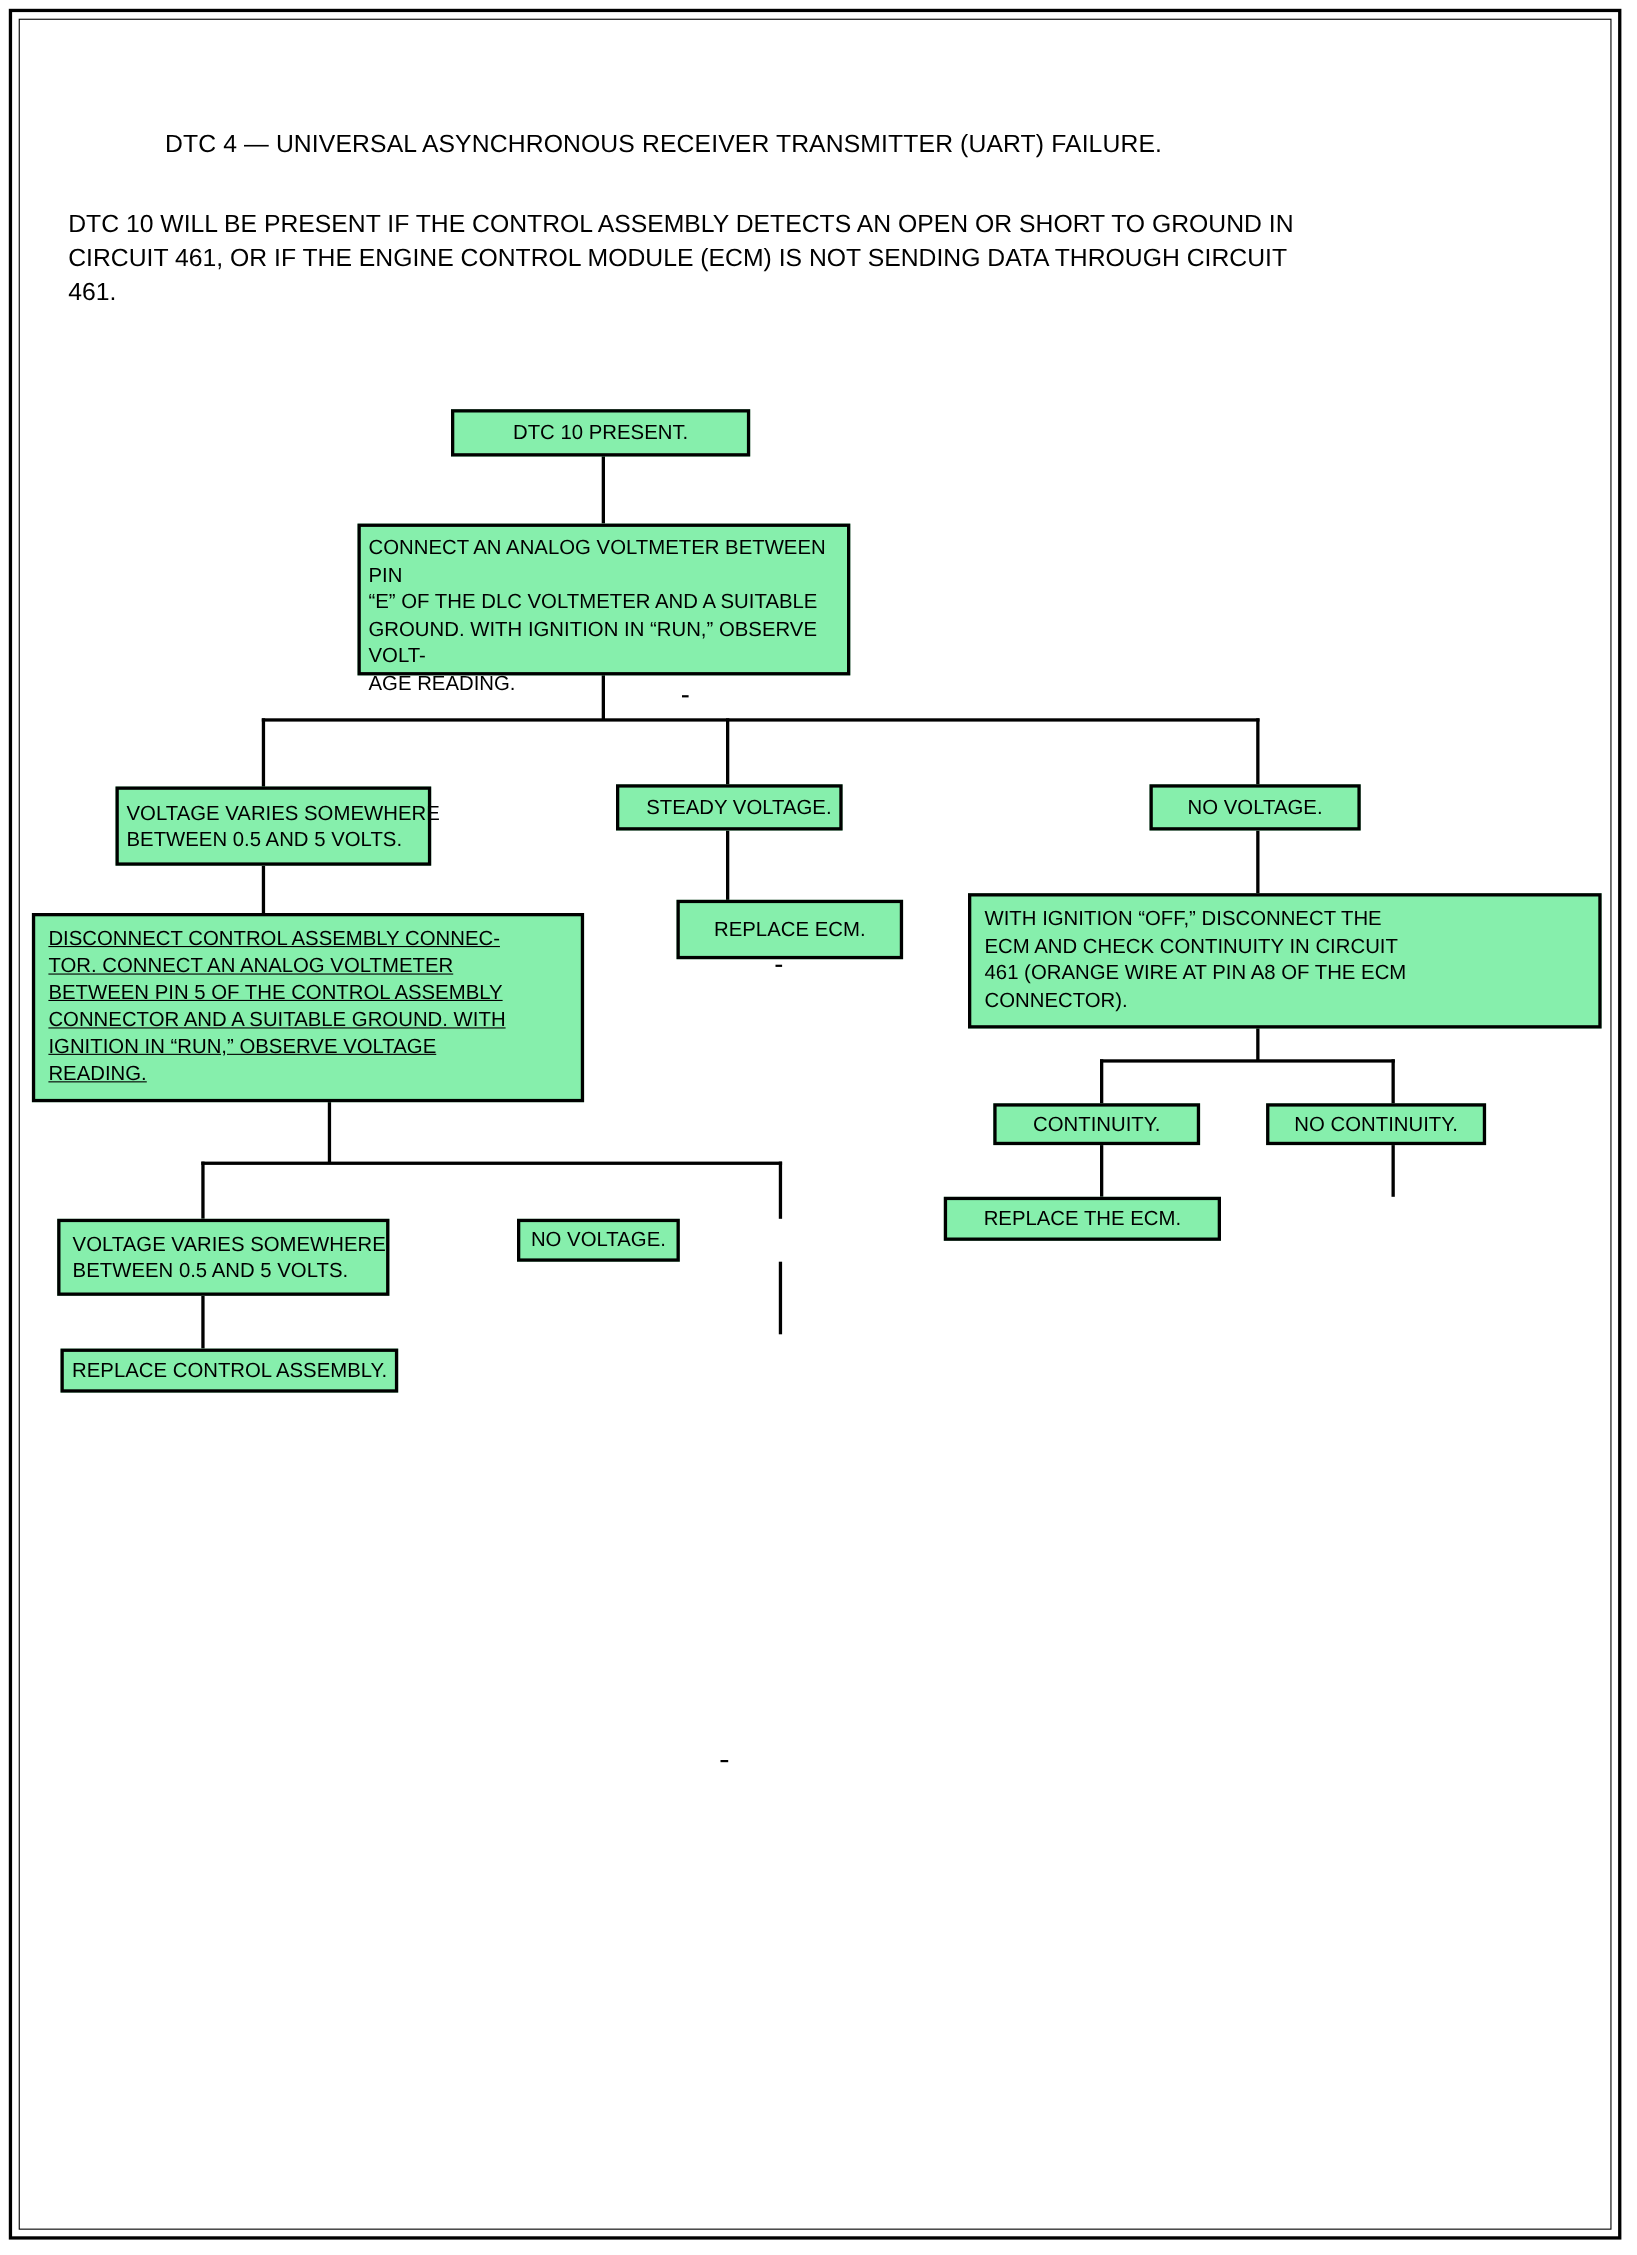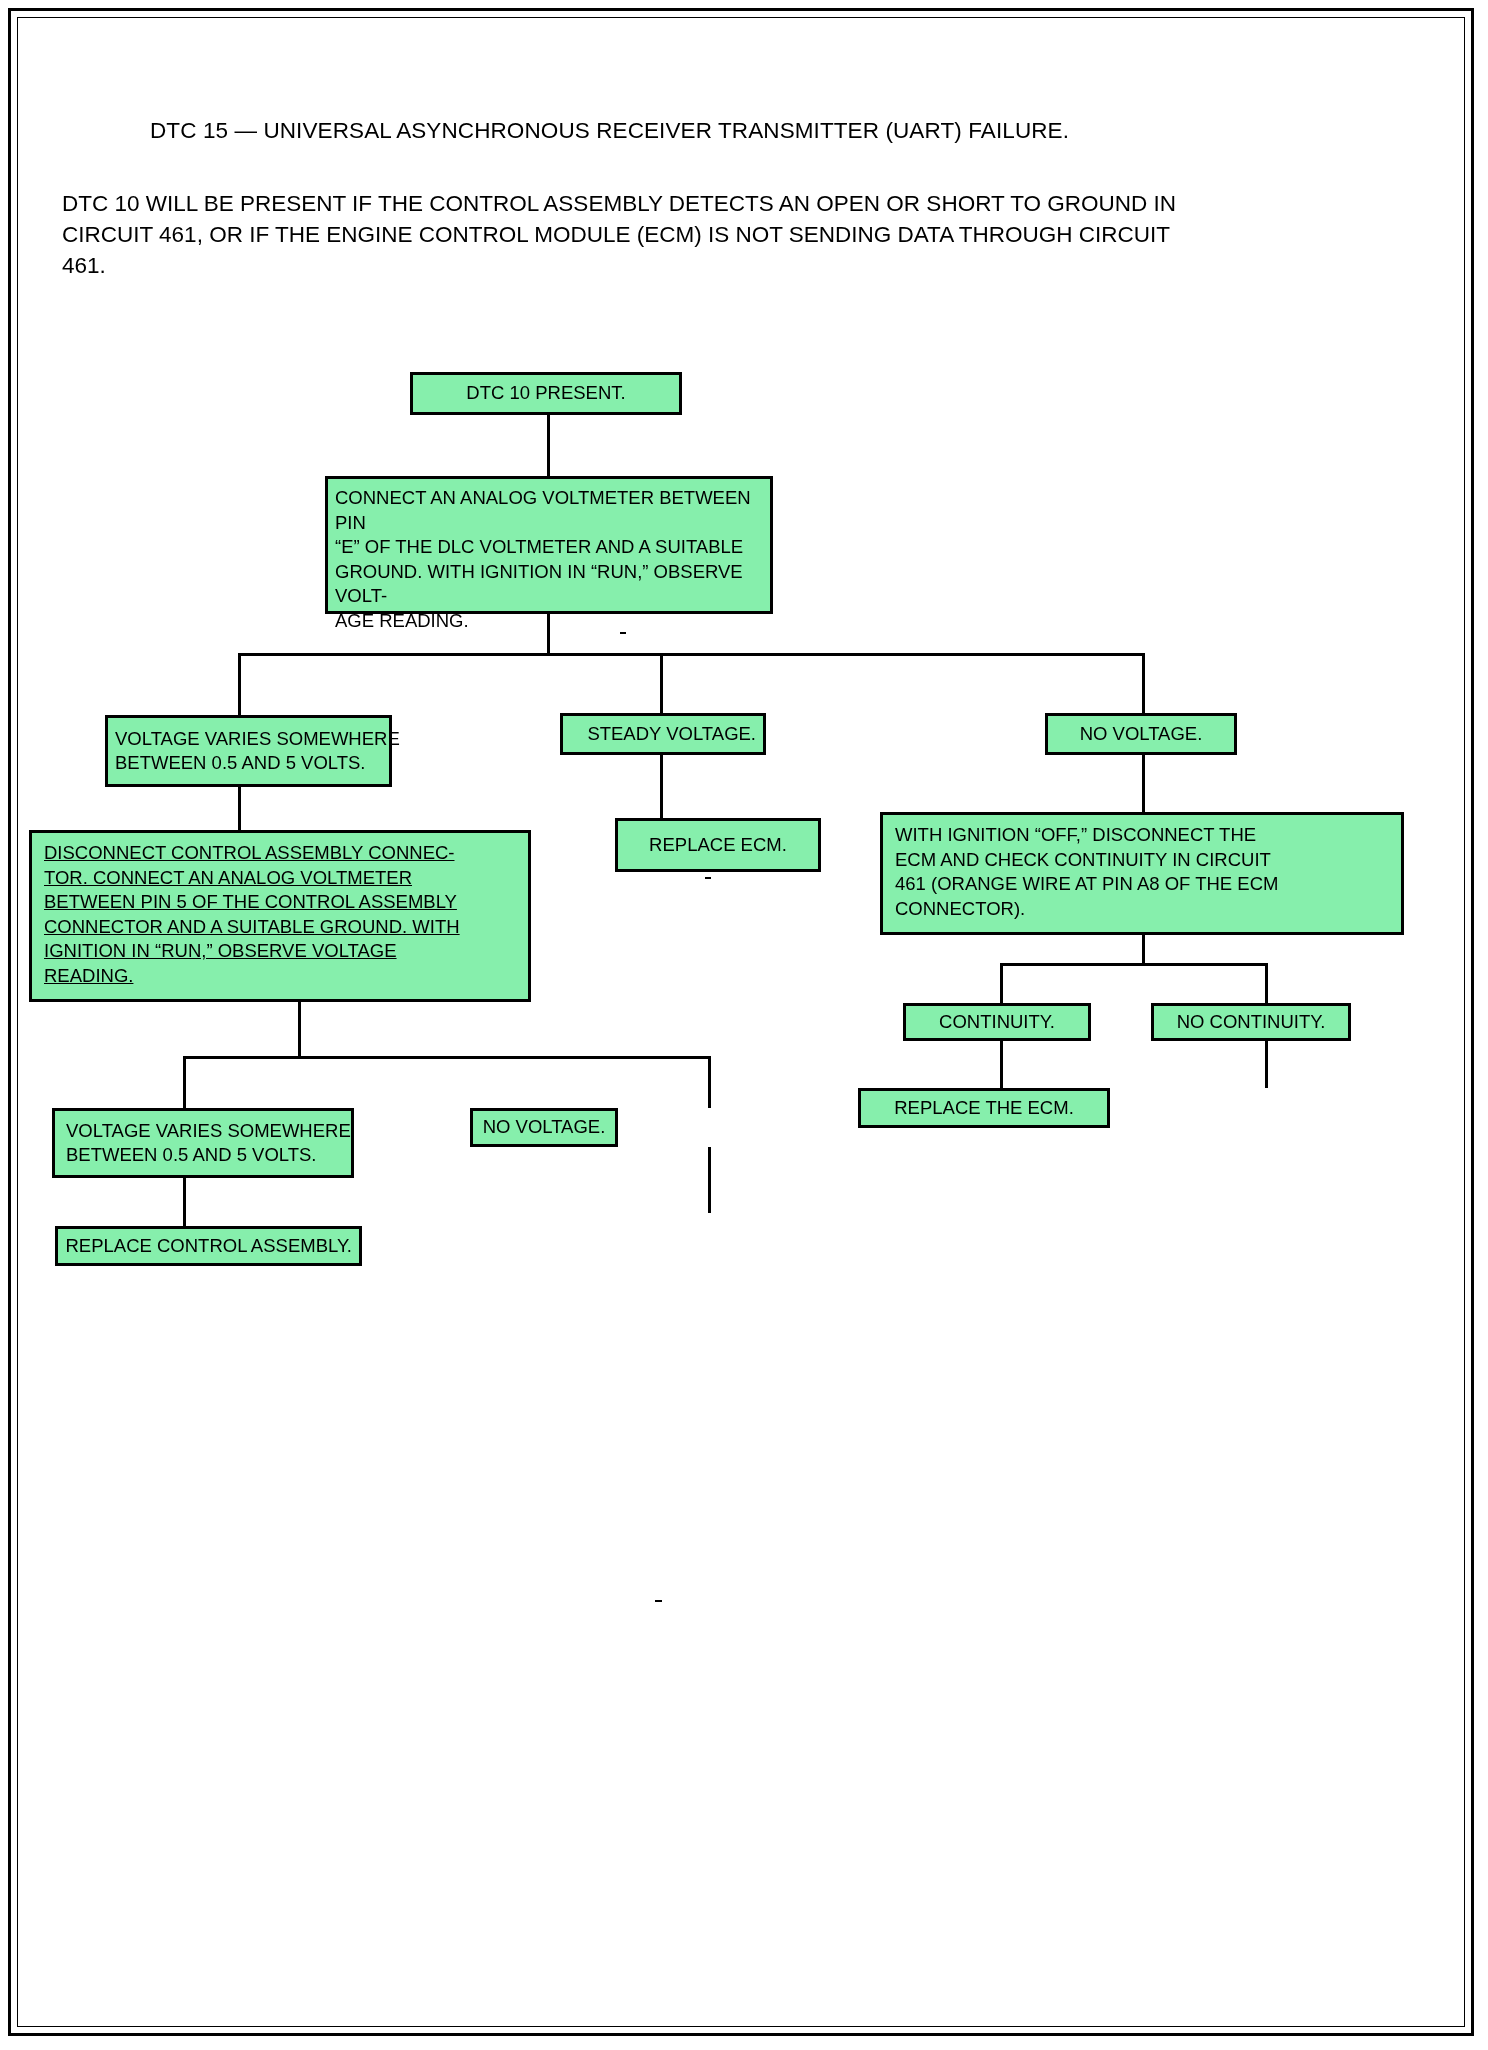--- a/index.html
+++ b/index.html
@@ -107,7 +107,7 @@
   <div id="page-frame-outer"></div>
   <div id="page-frame-inner"></div>
 
-  <div id="doc-title">DTC 15 — UNIVERSAL ASYNCHRONOUS RECEIVER TRANSMITTER (UART) FAILURE.</div>
+  <div id="doc-title">DTC 4 — UNIVERSAL ASYNCHRONOUS RECEIVER TRANSMITTER (UART) FAILURE.</div>
 
   <div id="doc-intro">DTC 10 WILL BE PRESENT IF THE CONTROL ASSEMBLY DETECTS AN OPEN OR SHORT TO GROUND IN CIRCUIT 461, OR IF THE ENGINE CONTROL MODULE (ECM) IS NOT SENDING DATA THROUGH CIRCUIT 461.</div>
 

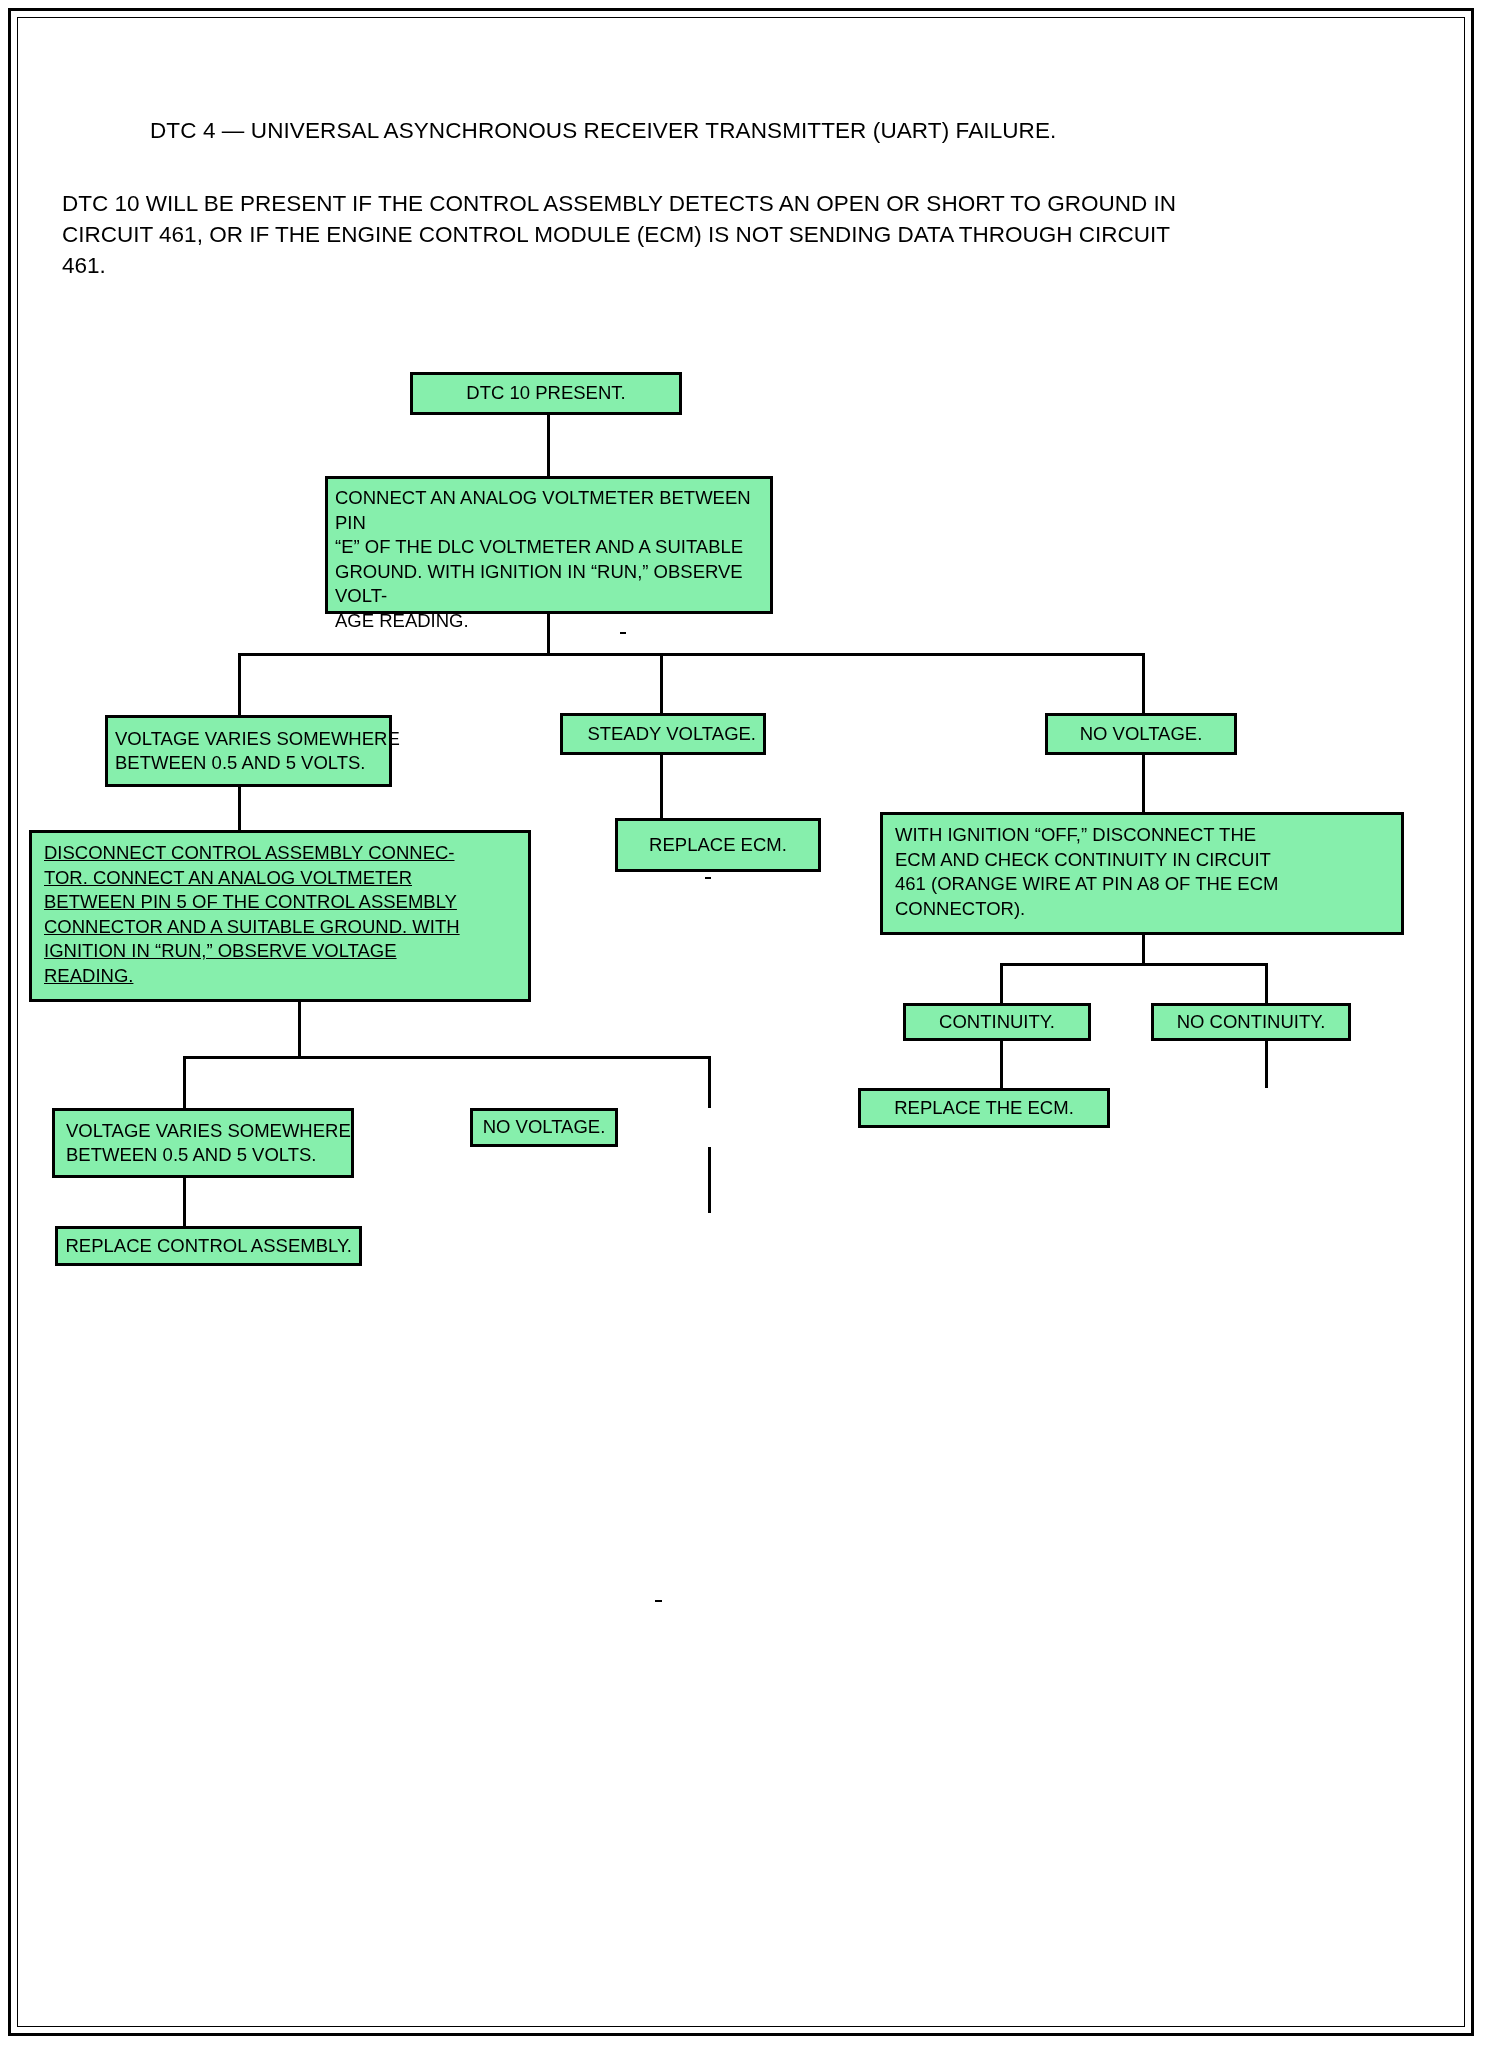--- a/index.html
+++ b/index.html
@@ -180,7 +180,7 @@
     <span class="lnj">READING.</span>
   </div>
 
-  <div class="fbox left" style="left:880px; top:812px; width:524px; height:123px; padding-top:8px; padding-left:12px; padding-right:28px;">
+  <div class="fbox left" style="left:880px; top:812px; width:576px; height:123px; padding-top:8px; padding-left:12px; padding-right:28px;">
     <span class="lnj">WITH IGNITION “OFF,” DISCONNECT THE</span>
     <span class="lnj">ECM AND CHECK CONTINUITY IN CIRCUIT</span>
     <span class="lnj">461 (ORANGE WIRE AT PIN A8 OF THE ECM</span>

